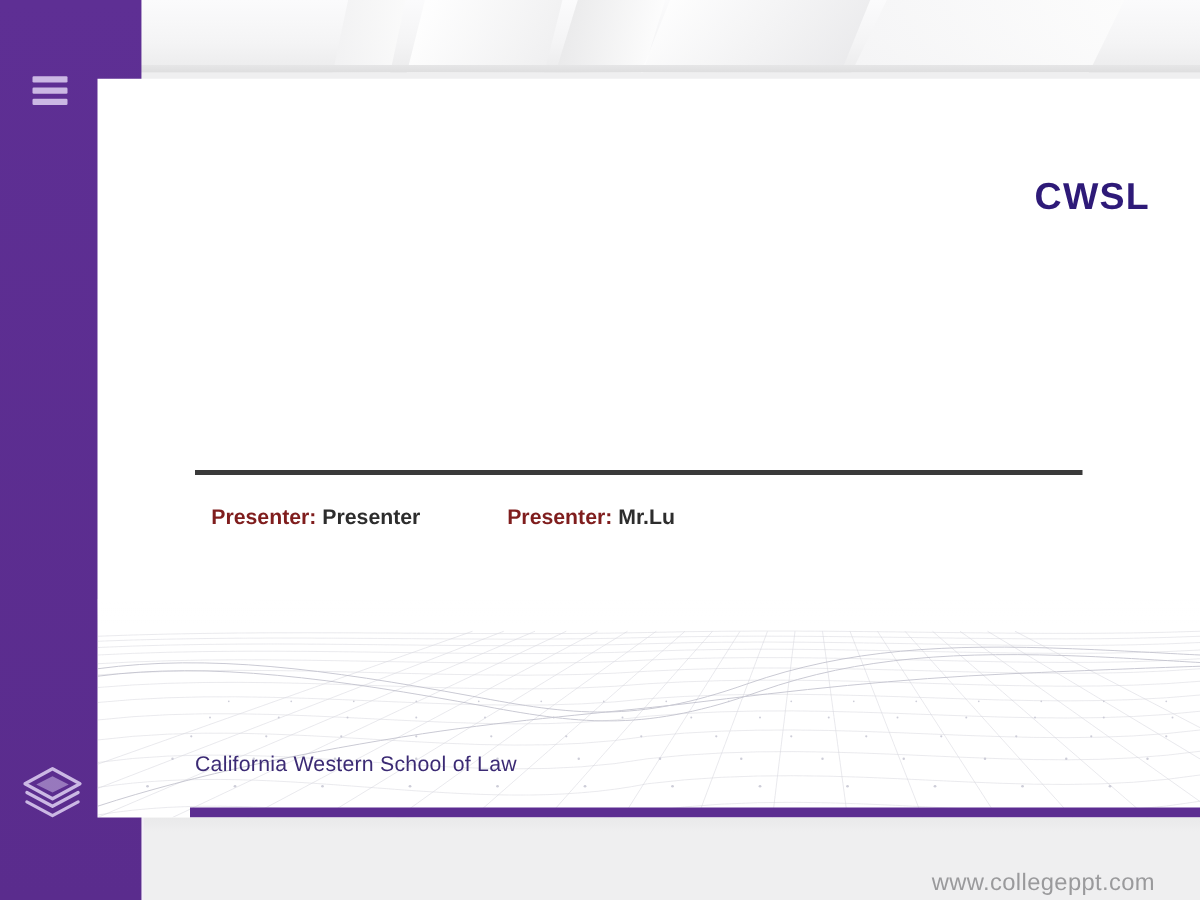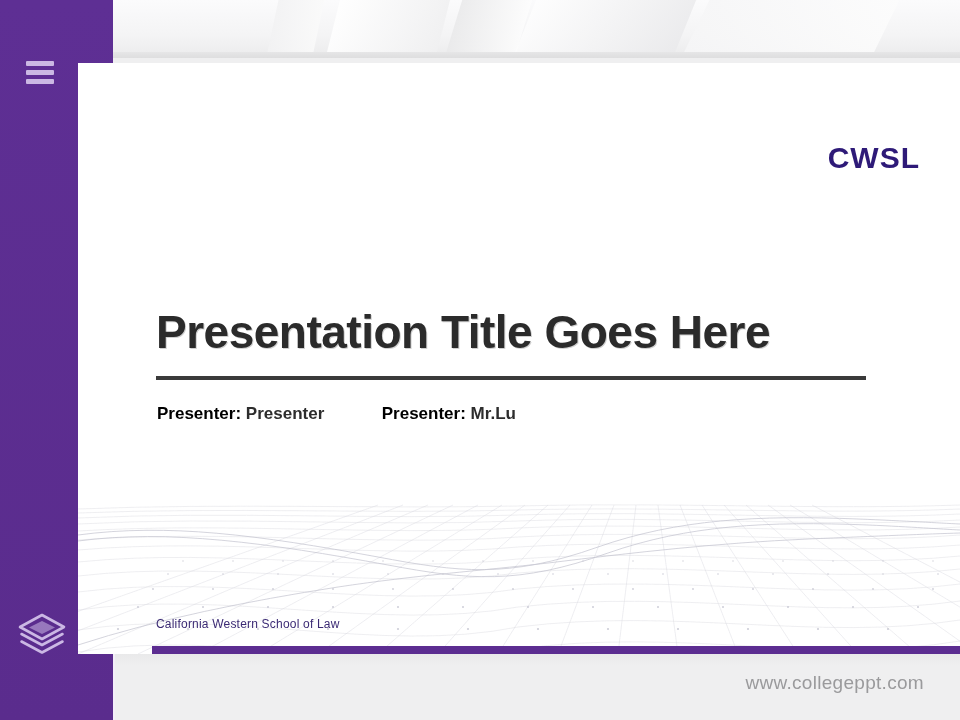--- a/index.html
+++ b/index.html
@@ -288,7 +288,6 @@
 
     <div class="logo">CWSL</div>
 
-    <div class="title">Presentation Title Goes Here</div>
     <div class="title-rule"></div>
 
     <div class="meta">

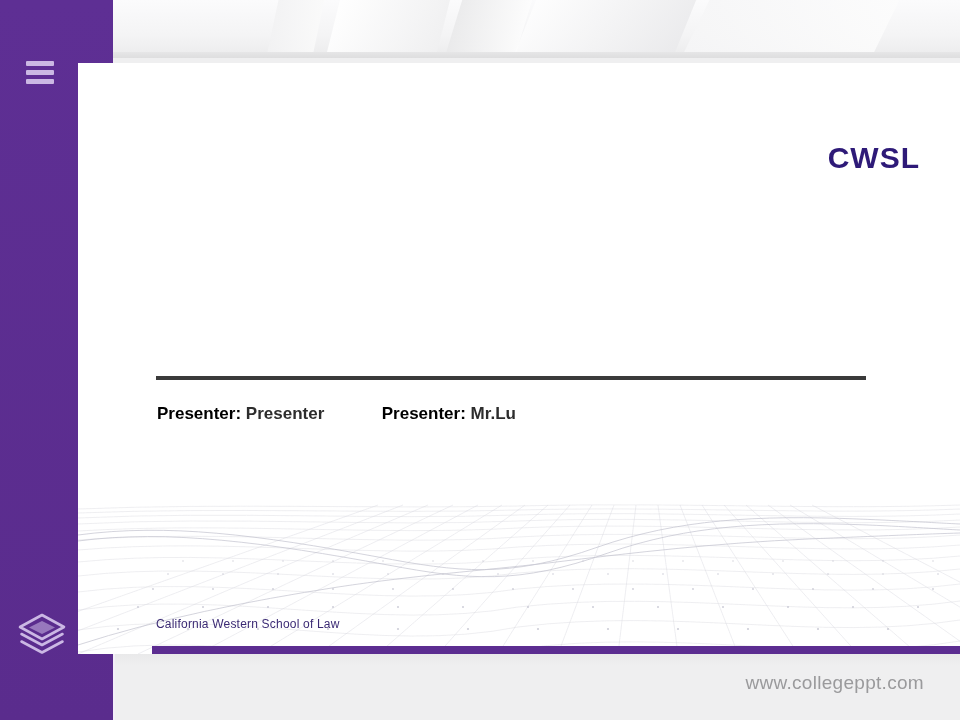--- a/index.html
+++ b/index.html
@@ -84,7 +84,7 @@
     position:absolute; left:79px; top:341px; z-index:3;
     font-size:17px; font-weight:bold; white-space:nowrap;
   }
-  .meta .lbl { color:#000000; }
+  .meta .lbl { color:#7f1d1d;margin-left:12px; }
   .meta .val { color:#2d2d2d; }
   .meta .gap { display:inline-block; width:48px; }
 

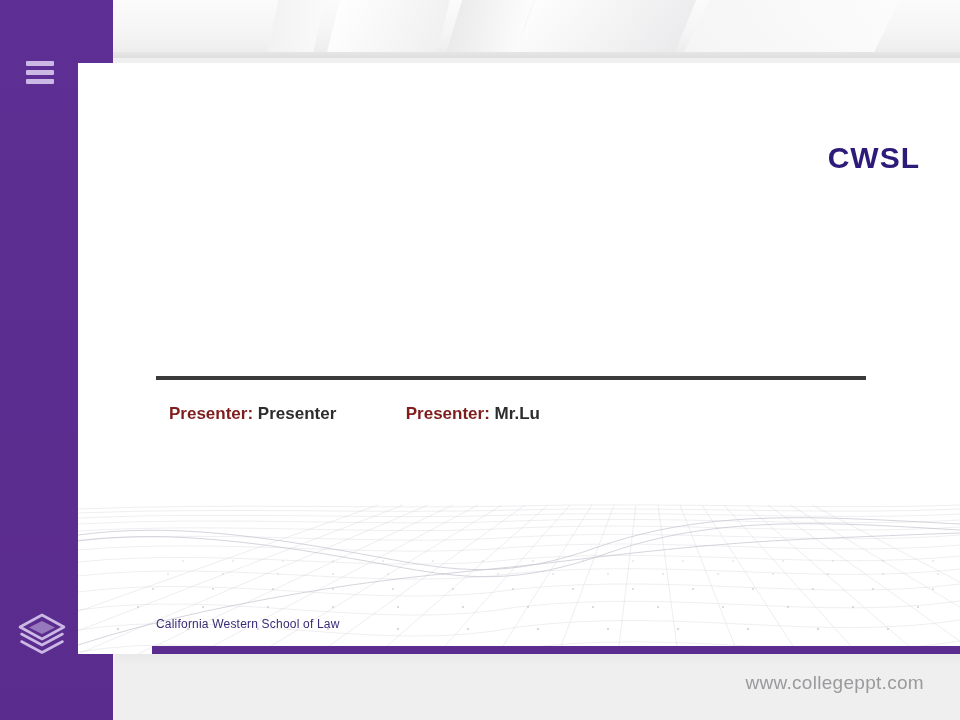--- a/index.html
+++ b/index.html
@@ -89,8 +89,8 @@
   .meta .gap { display:inline-block; width:48px; }
 
   .school {
-    position:absolute; left:78px; top:554px; z-index:3;
-    font-size:12px; color:#3b2a74; letter-spacing:.2px;
+    position:absolute; left:78px; top:539px; z-index:3;
+    font-size:17px; color:#3b2a74; letter-spacing:.2px;
   }
 
   .slide-bar {

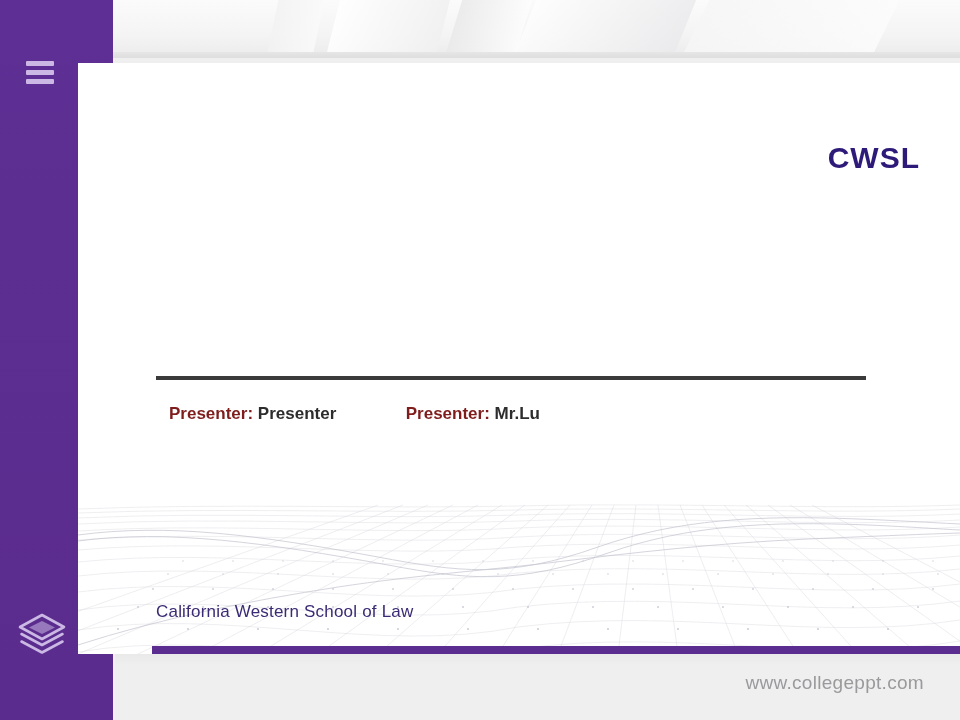--- a/index.html
+++ b/index.html
@@ -100,7 +100,7 @@
 
   
   .watermark {
-    position:absolute; right:36px; top:672px; z-index:5;
+    position:absolute; right:36px; top:696px; z-index:5;
     font-size:19px; color:#9a9a9c; letter-spacing:.3px;text-align:center;
   }
 

